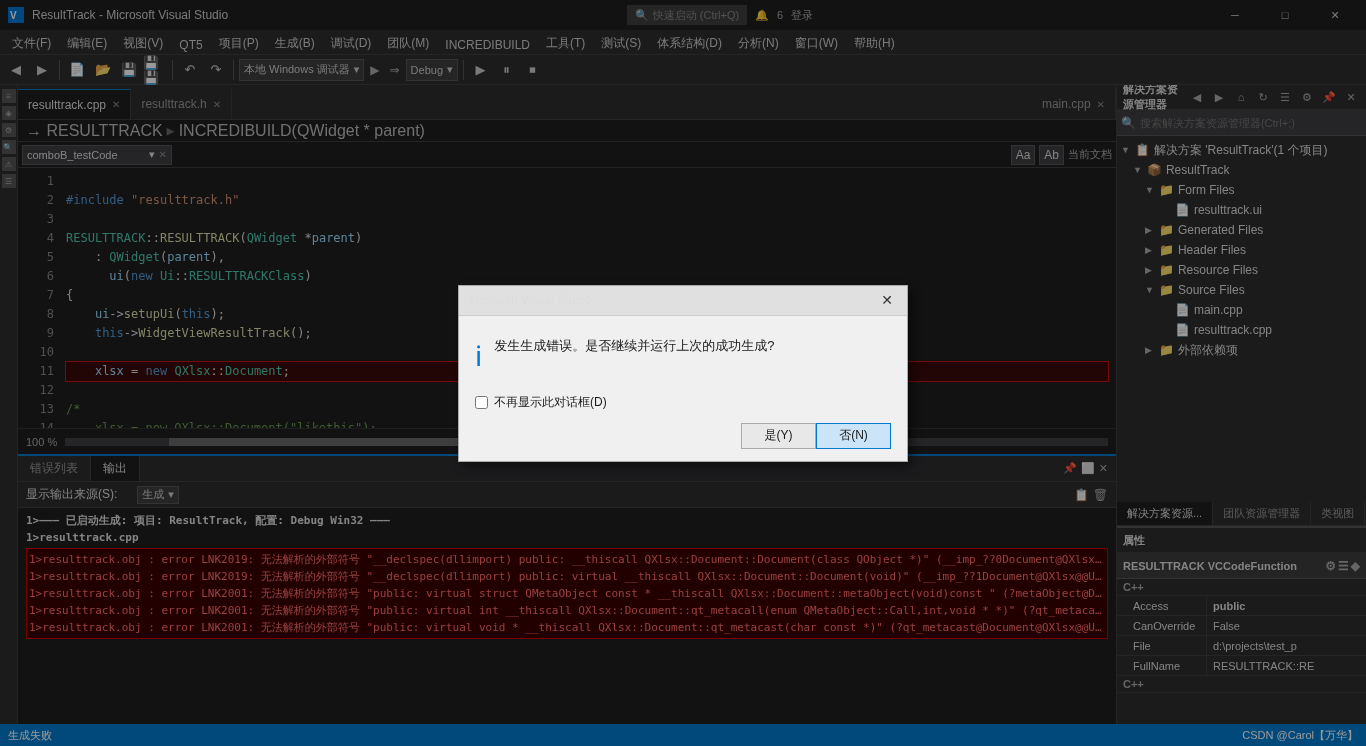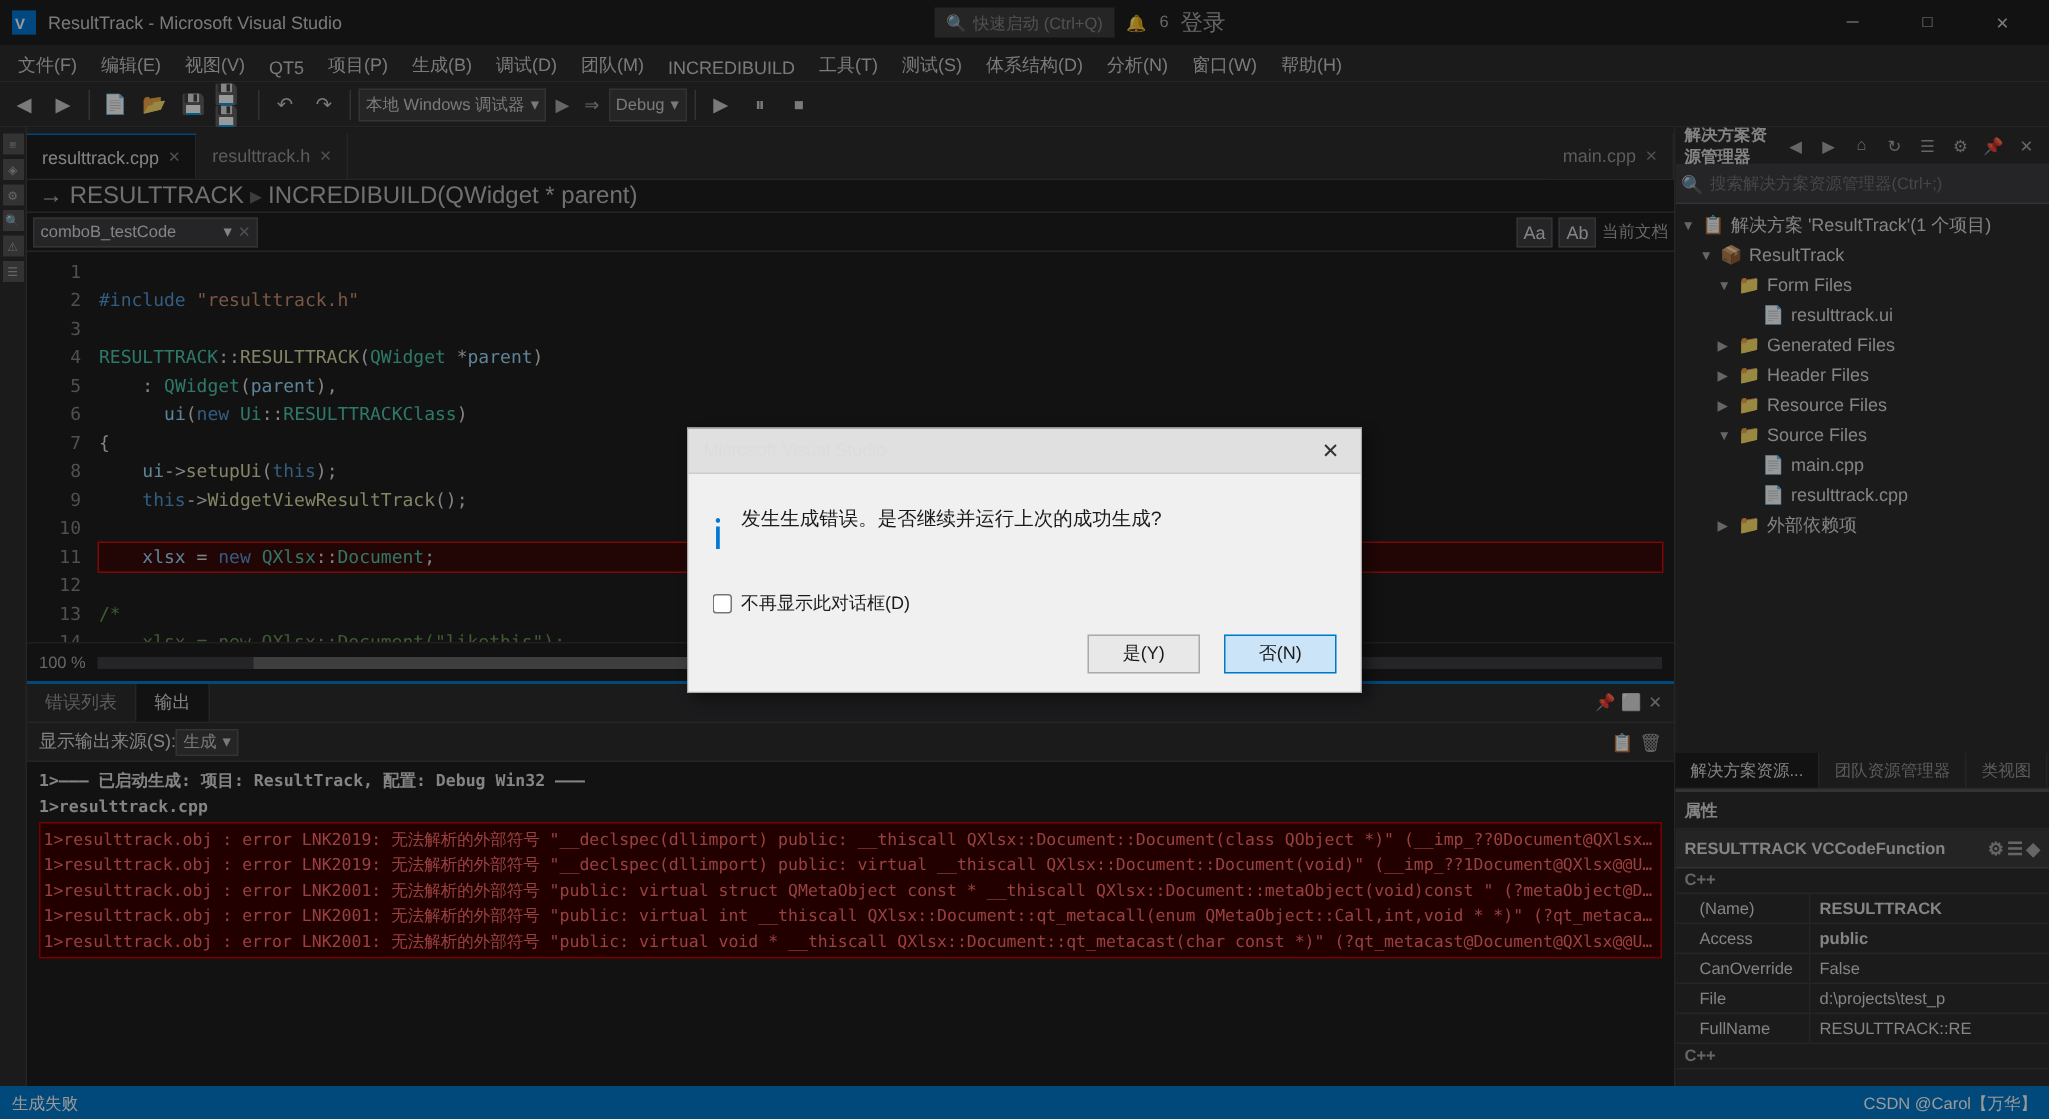--- a/index.html
+++ b/index.html
@@ -618,7 +618,7 @@
     </div>
     <span style="font-size:11px;color:#aaa;">🔔</span>
     <span style="font-size:11px;color:#aaa;">6</span>
-    <span style="font-size:15px;color:#aaa;cursor:pointer;">登录</span>
+    <span style="font-size:11px;color:#aaa;cursor:pointer;">登录</span>
   </div>
   <div class="title-bar-right">
     <div class="title-btn">─</div>

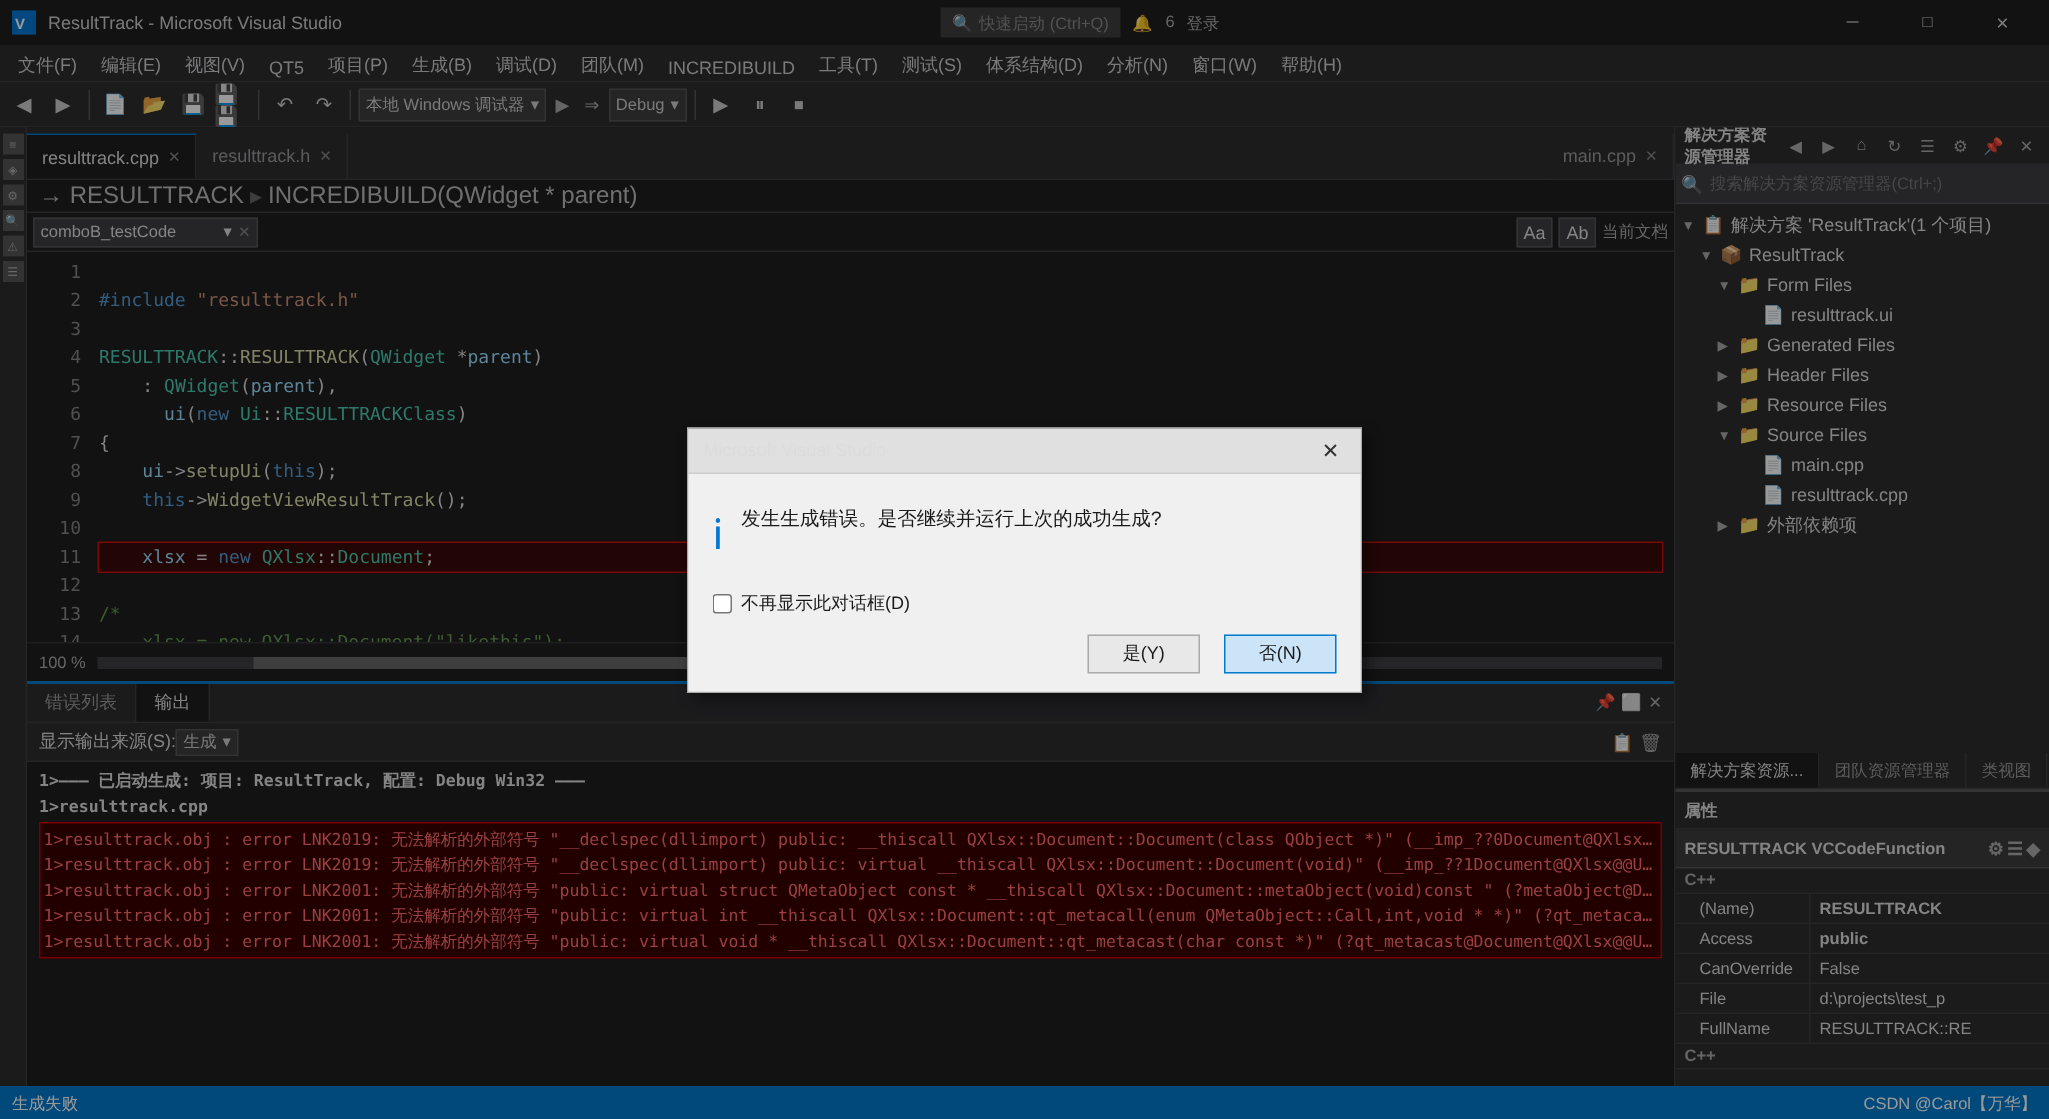--- a/index.html
+++ b/index.html
@@ -578,7 +578,7 @@
     .dialog-buttons {
       display: flex;
       justify-content: flex-end;
-      gap: 16px;
+      gap: 0;
     }
     .dialog-btn {
       min-width: 75px;

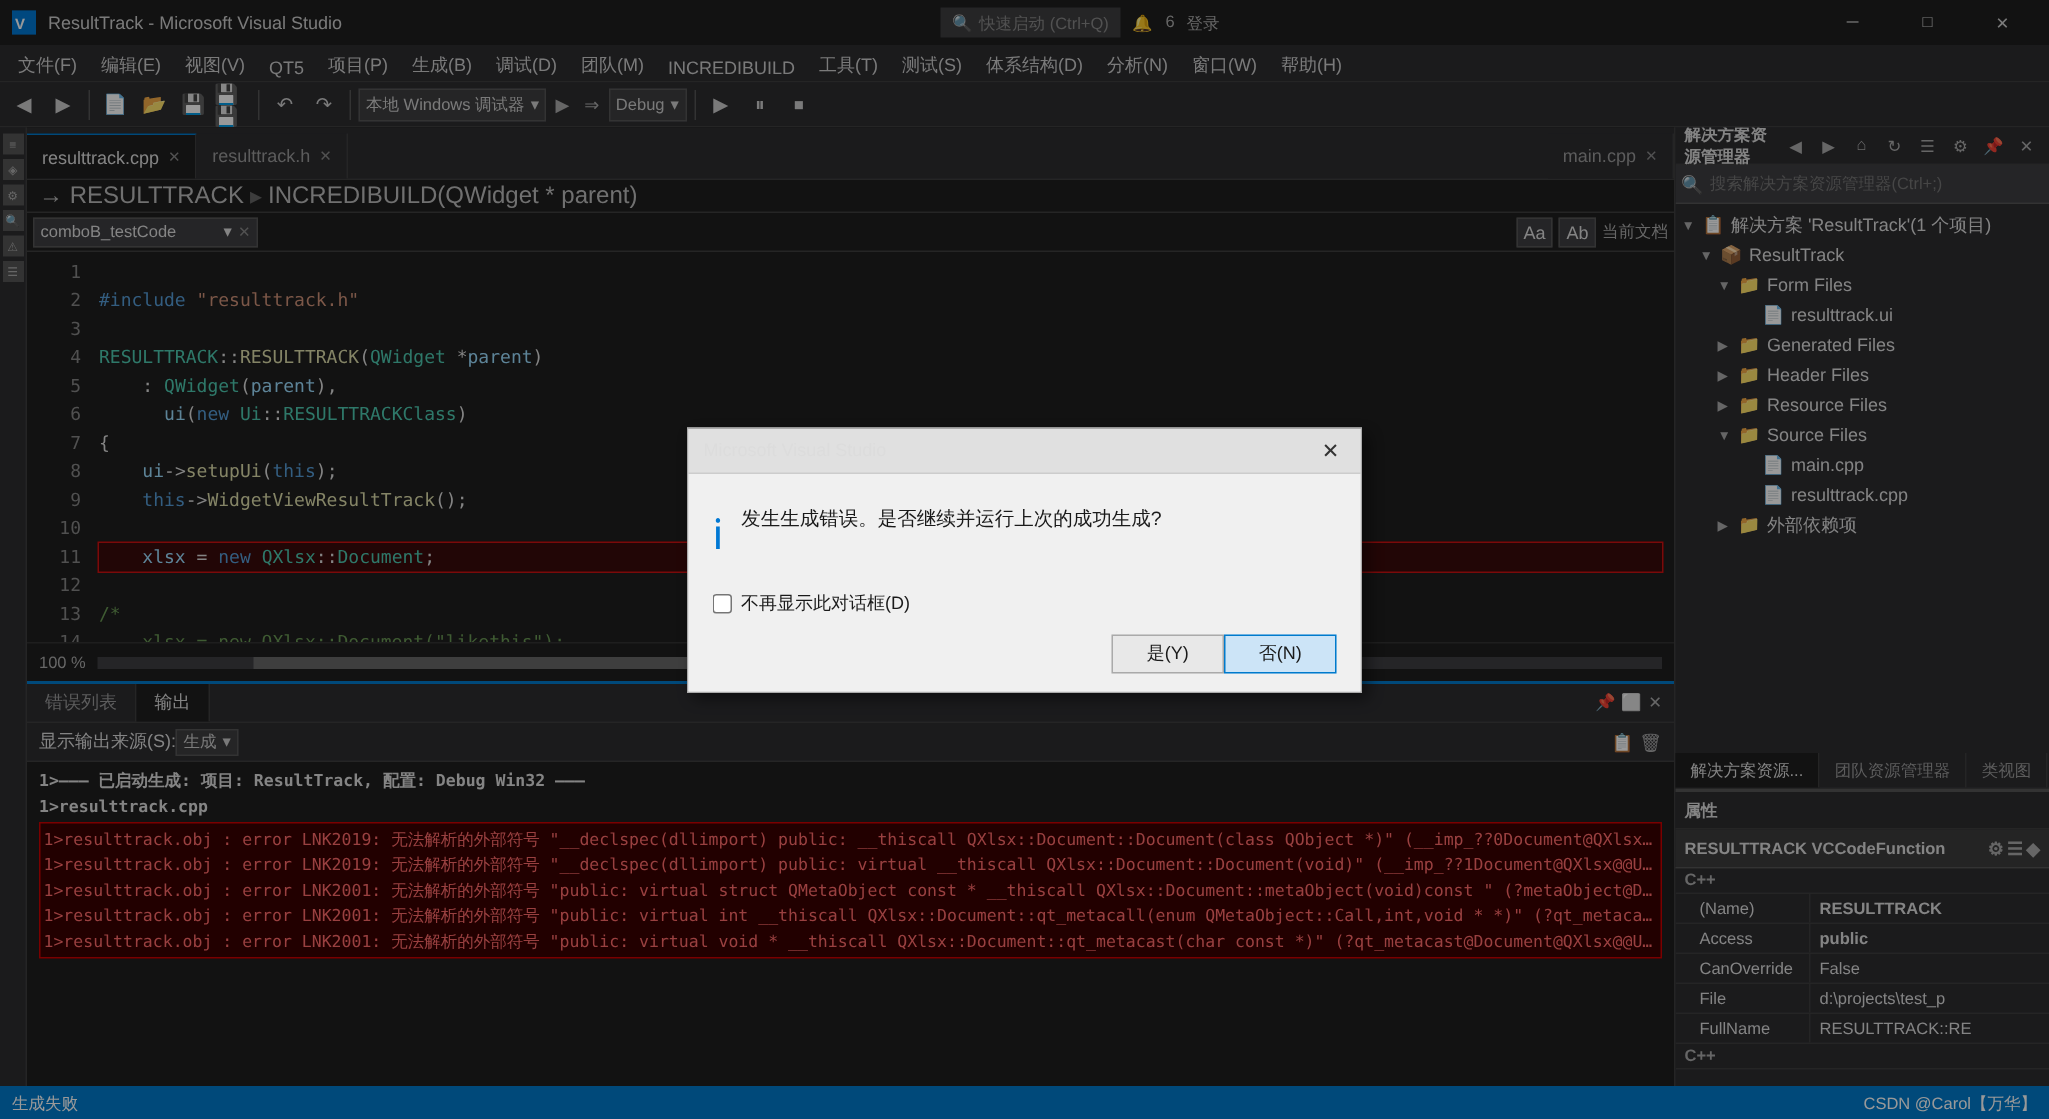--- a/index.html
+++ b/index.html
@@ -274,7 +274,7 @@
       display: flex;
       align-items: center;
       padding: 0 8px;
-      gap: 0;
+      gap: 20px;
       border-bottom: 1px solid #3f3f3f;
       font-size: 12px;
     }

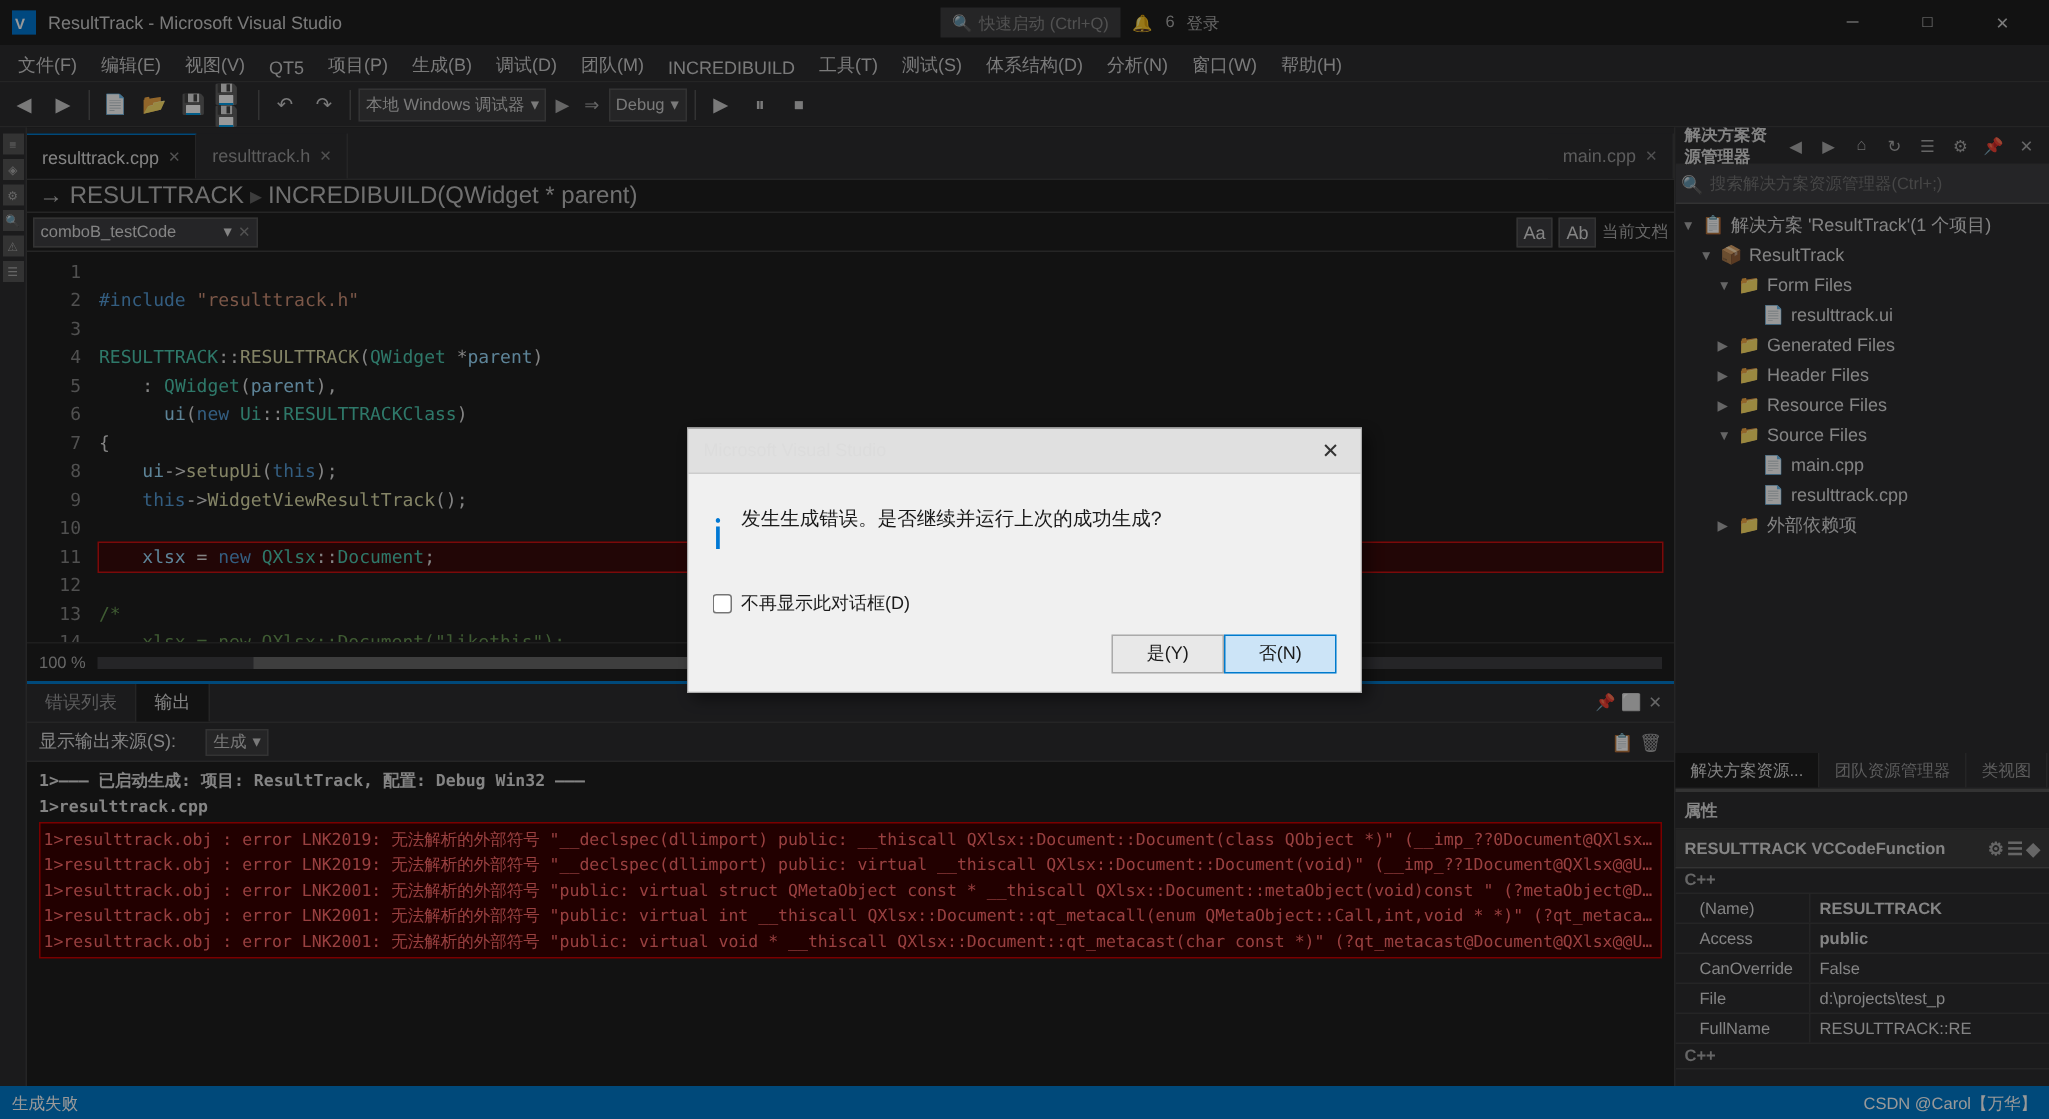--- a/index.html
+++ b/index.html
@@ -913,10 +913,6 @@
       <div class="prop-table">
         <div class="prop-section">C++</div>
         <div class="prop-row">
-          <span class="prop-name">(Name)</span>
-          <span class="prop-value bold">RESULTTRACK</span>
-        </div>
-        <div class="prop-row">
           <span class="prop-name">Access</span>
           <span class="prop-value bold">public</span>
         </div>

